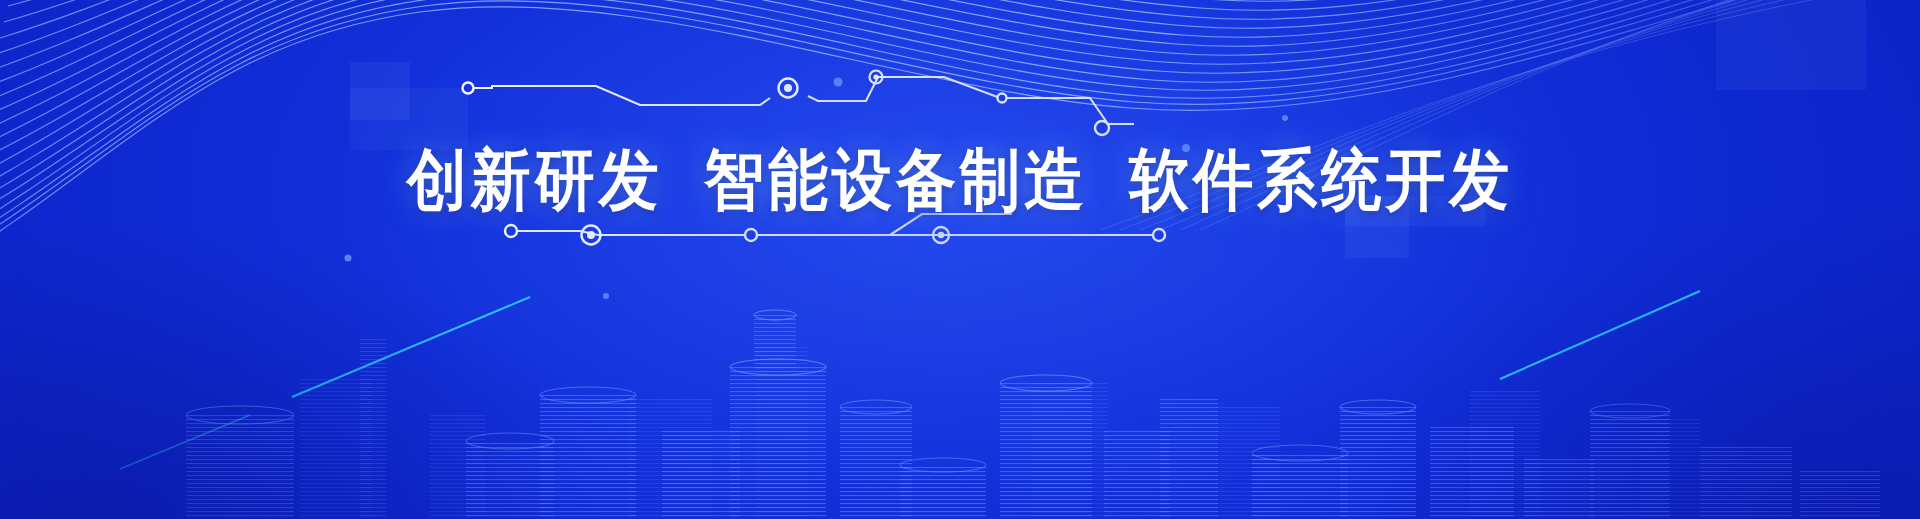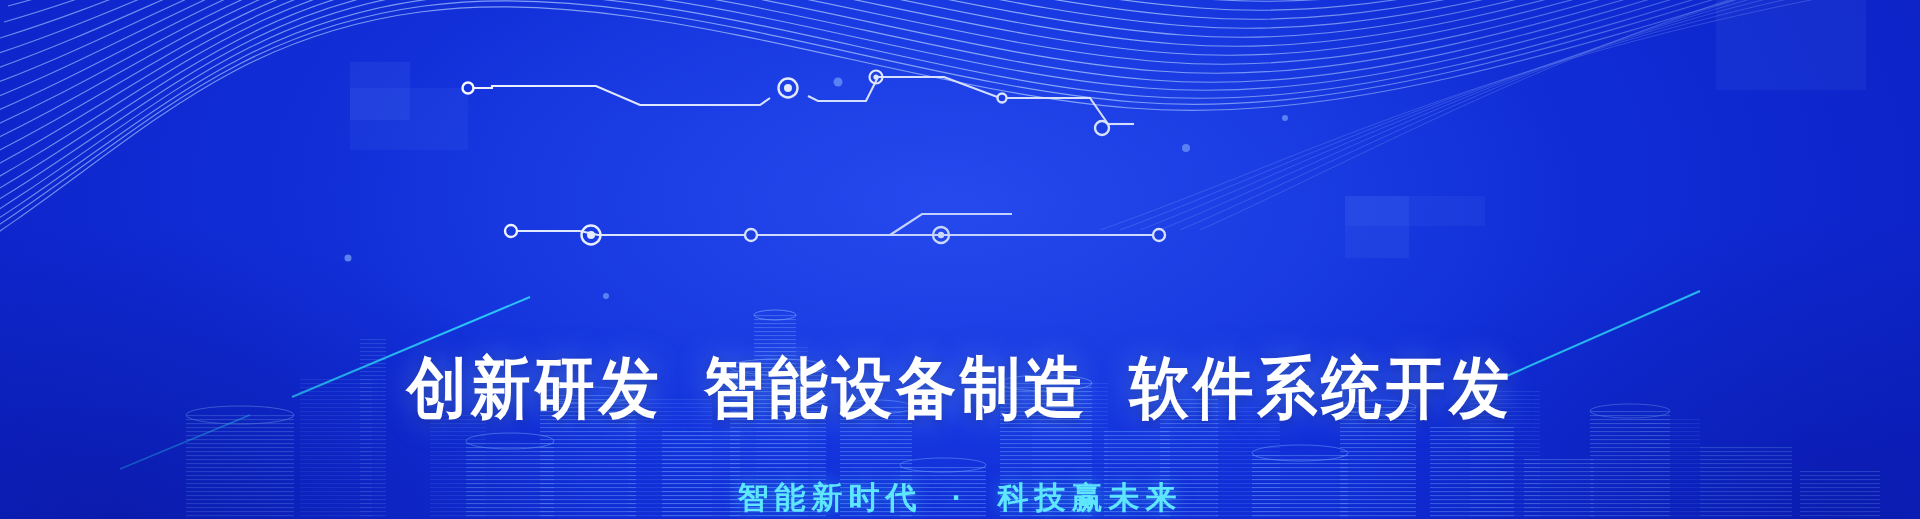--- a/index.html
+++ b/index.html
@@ -42,7 +42,7 @@
   .content{
     position:absolute;left:0;top:0;width:1920px;height:519px;
     display:flex;flex-direction:column;align-items:center;
-    justify-content:flex-end;
+    justify-content:space-between;
   }
   .title{
     margin-top:136px;

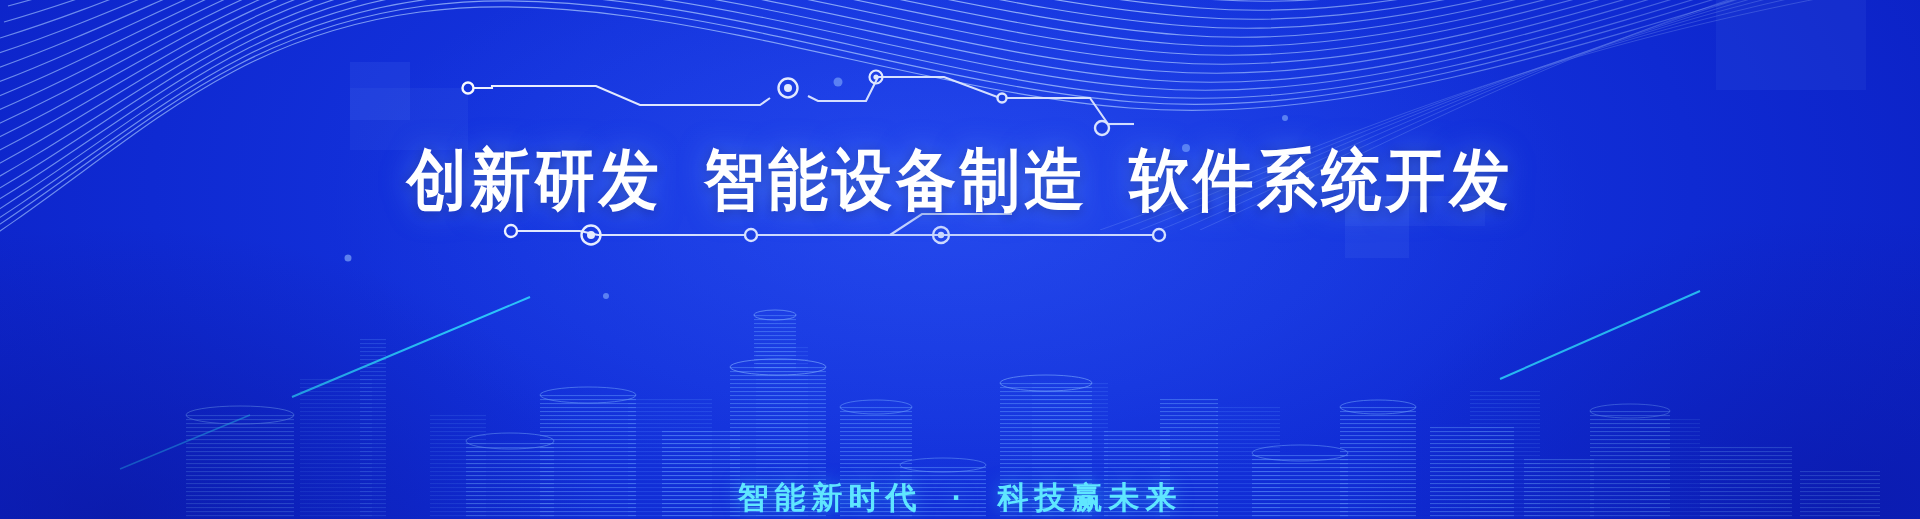--- a/index.html
+++ b/index.html
@@ -240,7 +240,6 @@
 
   <div class="content">
     <div class="title">创新研发  智能设备制造  软件系统开发</div>
-    <div class="subtitle">智能新时代  ·  科技赢未来</div>
   </div>
 
 </div>

